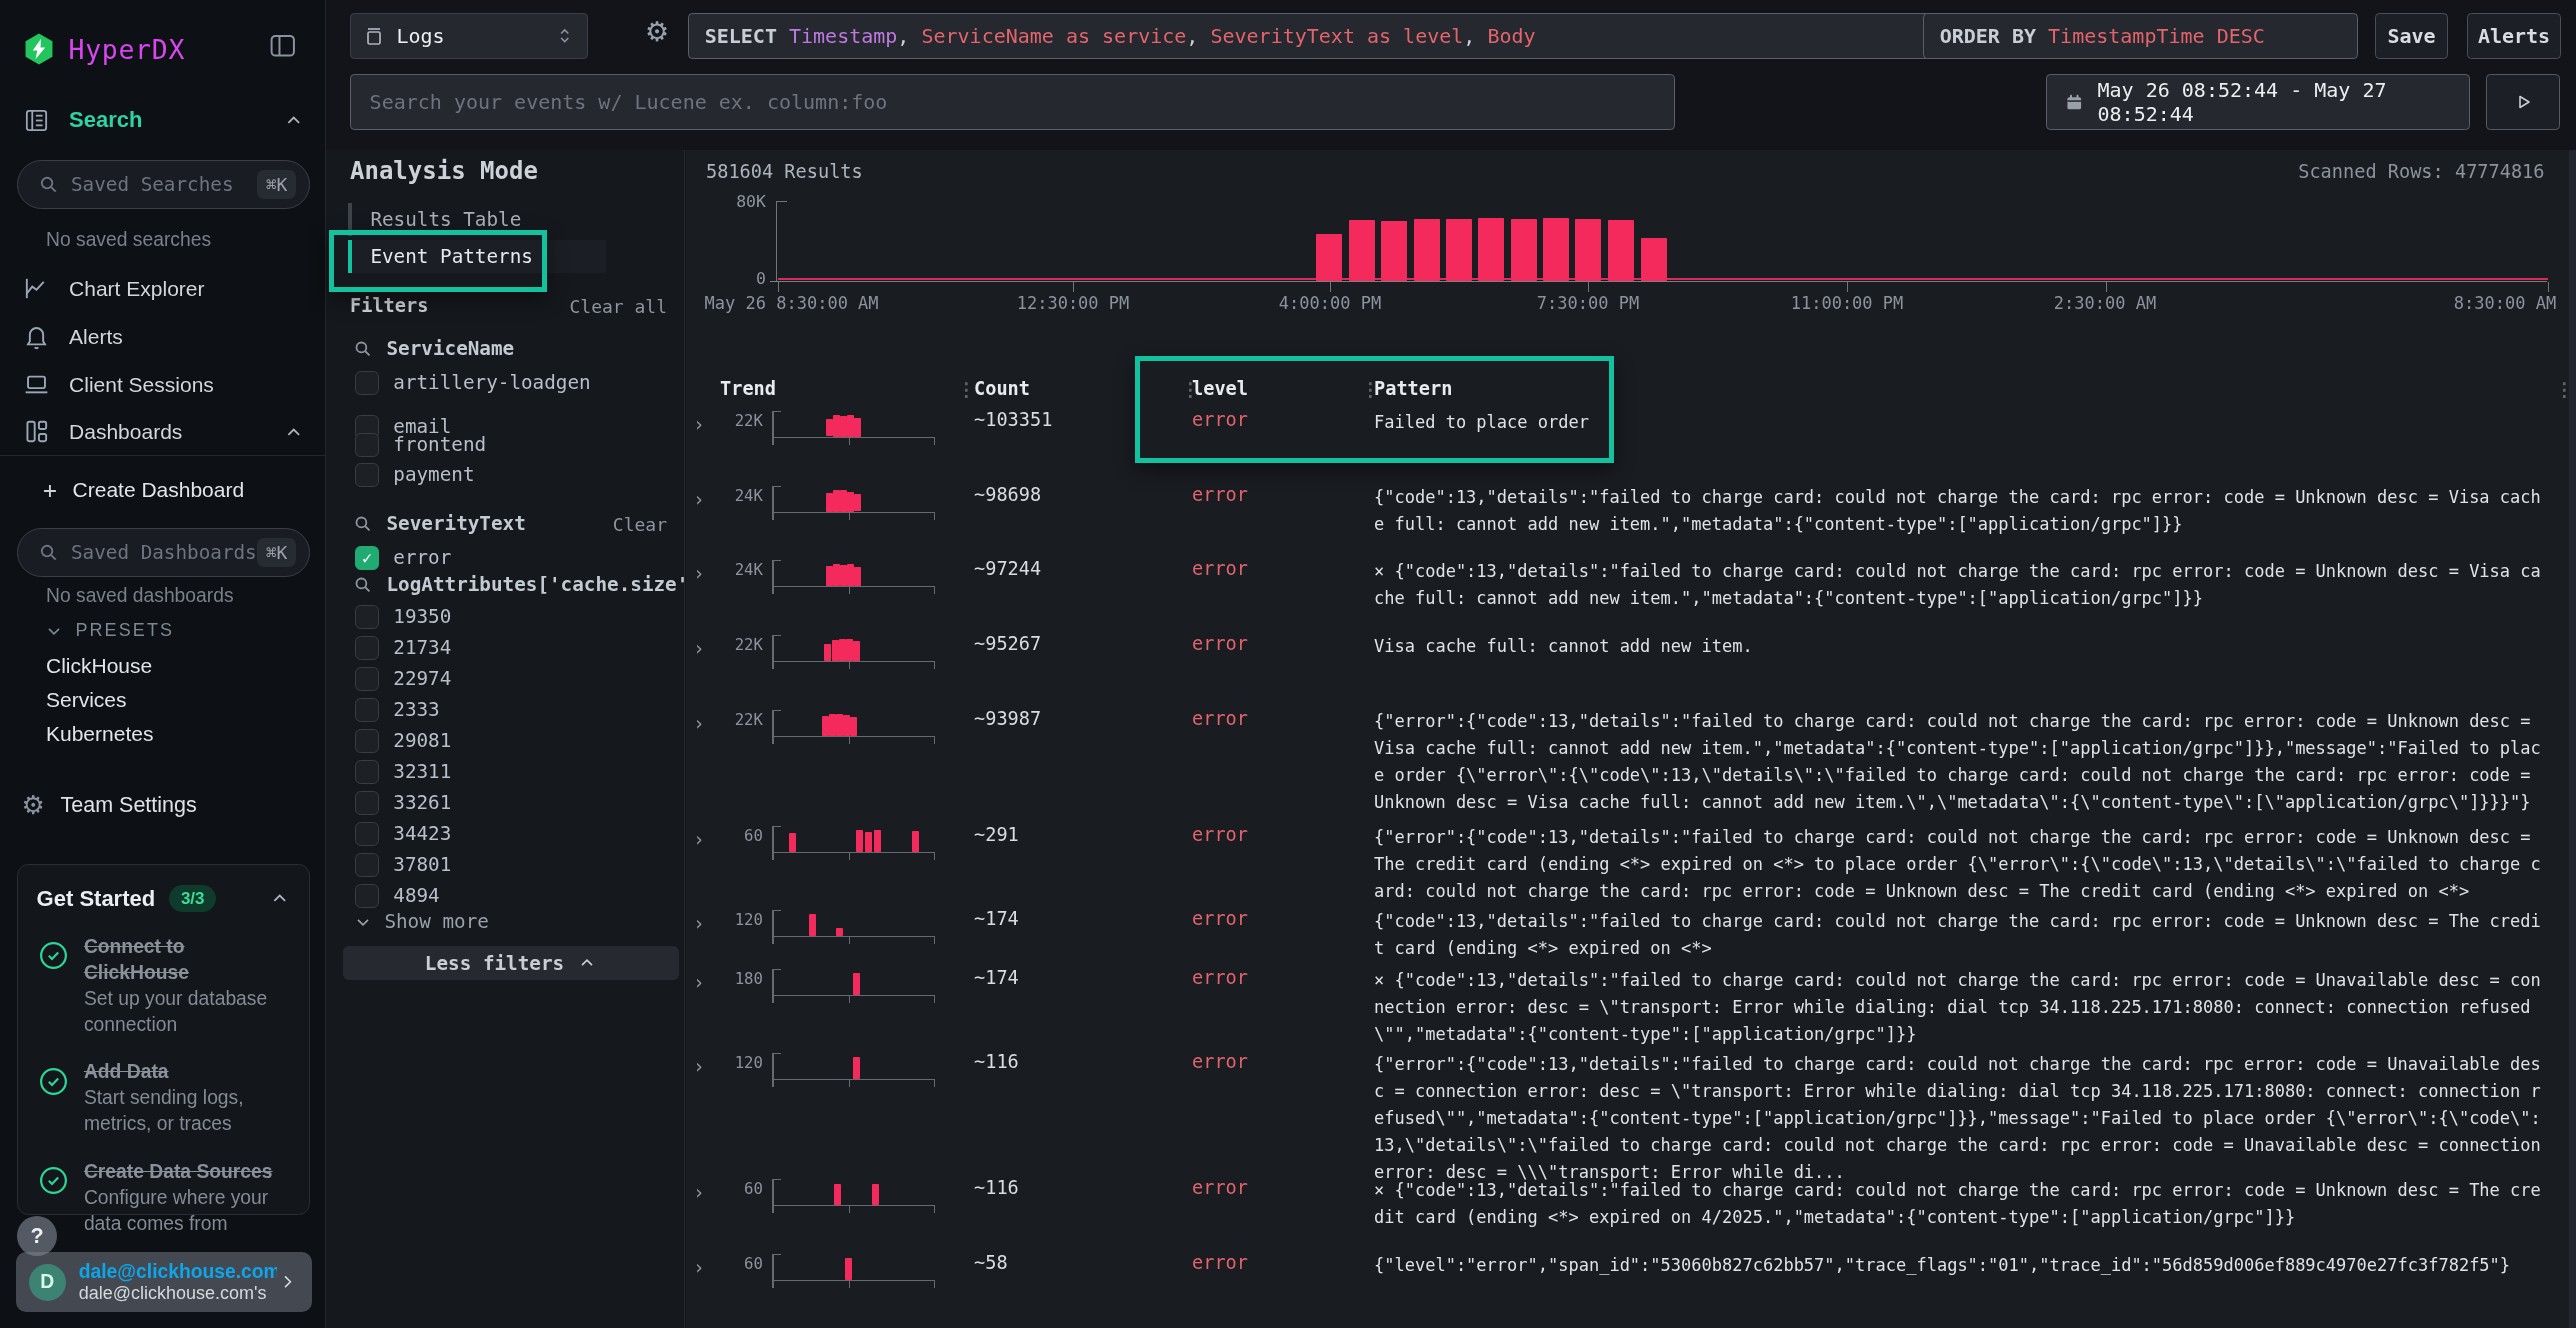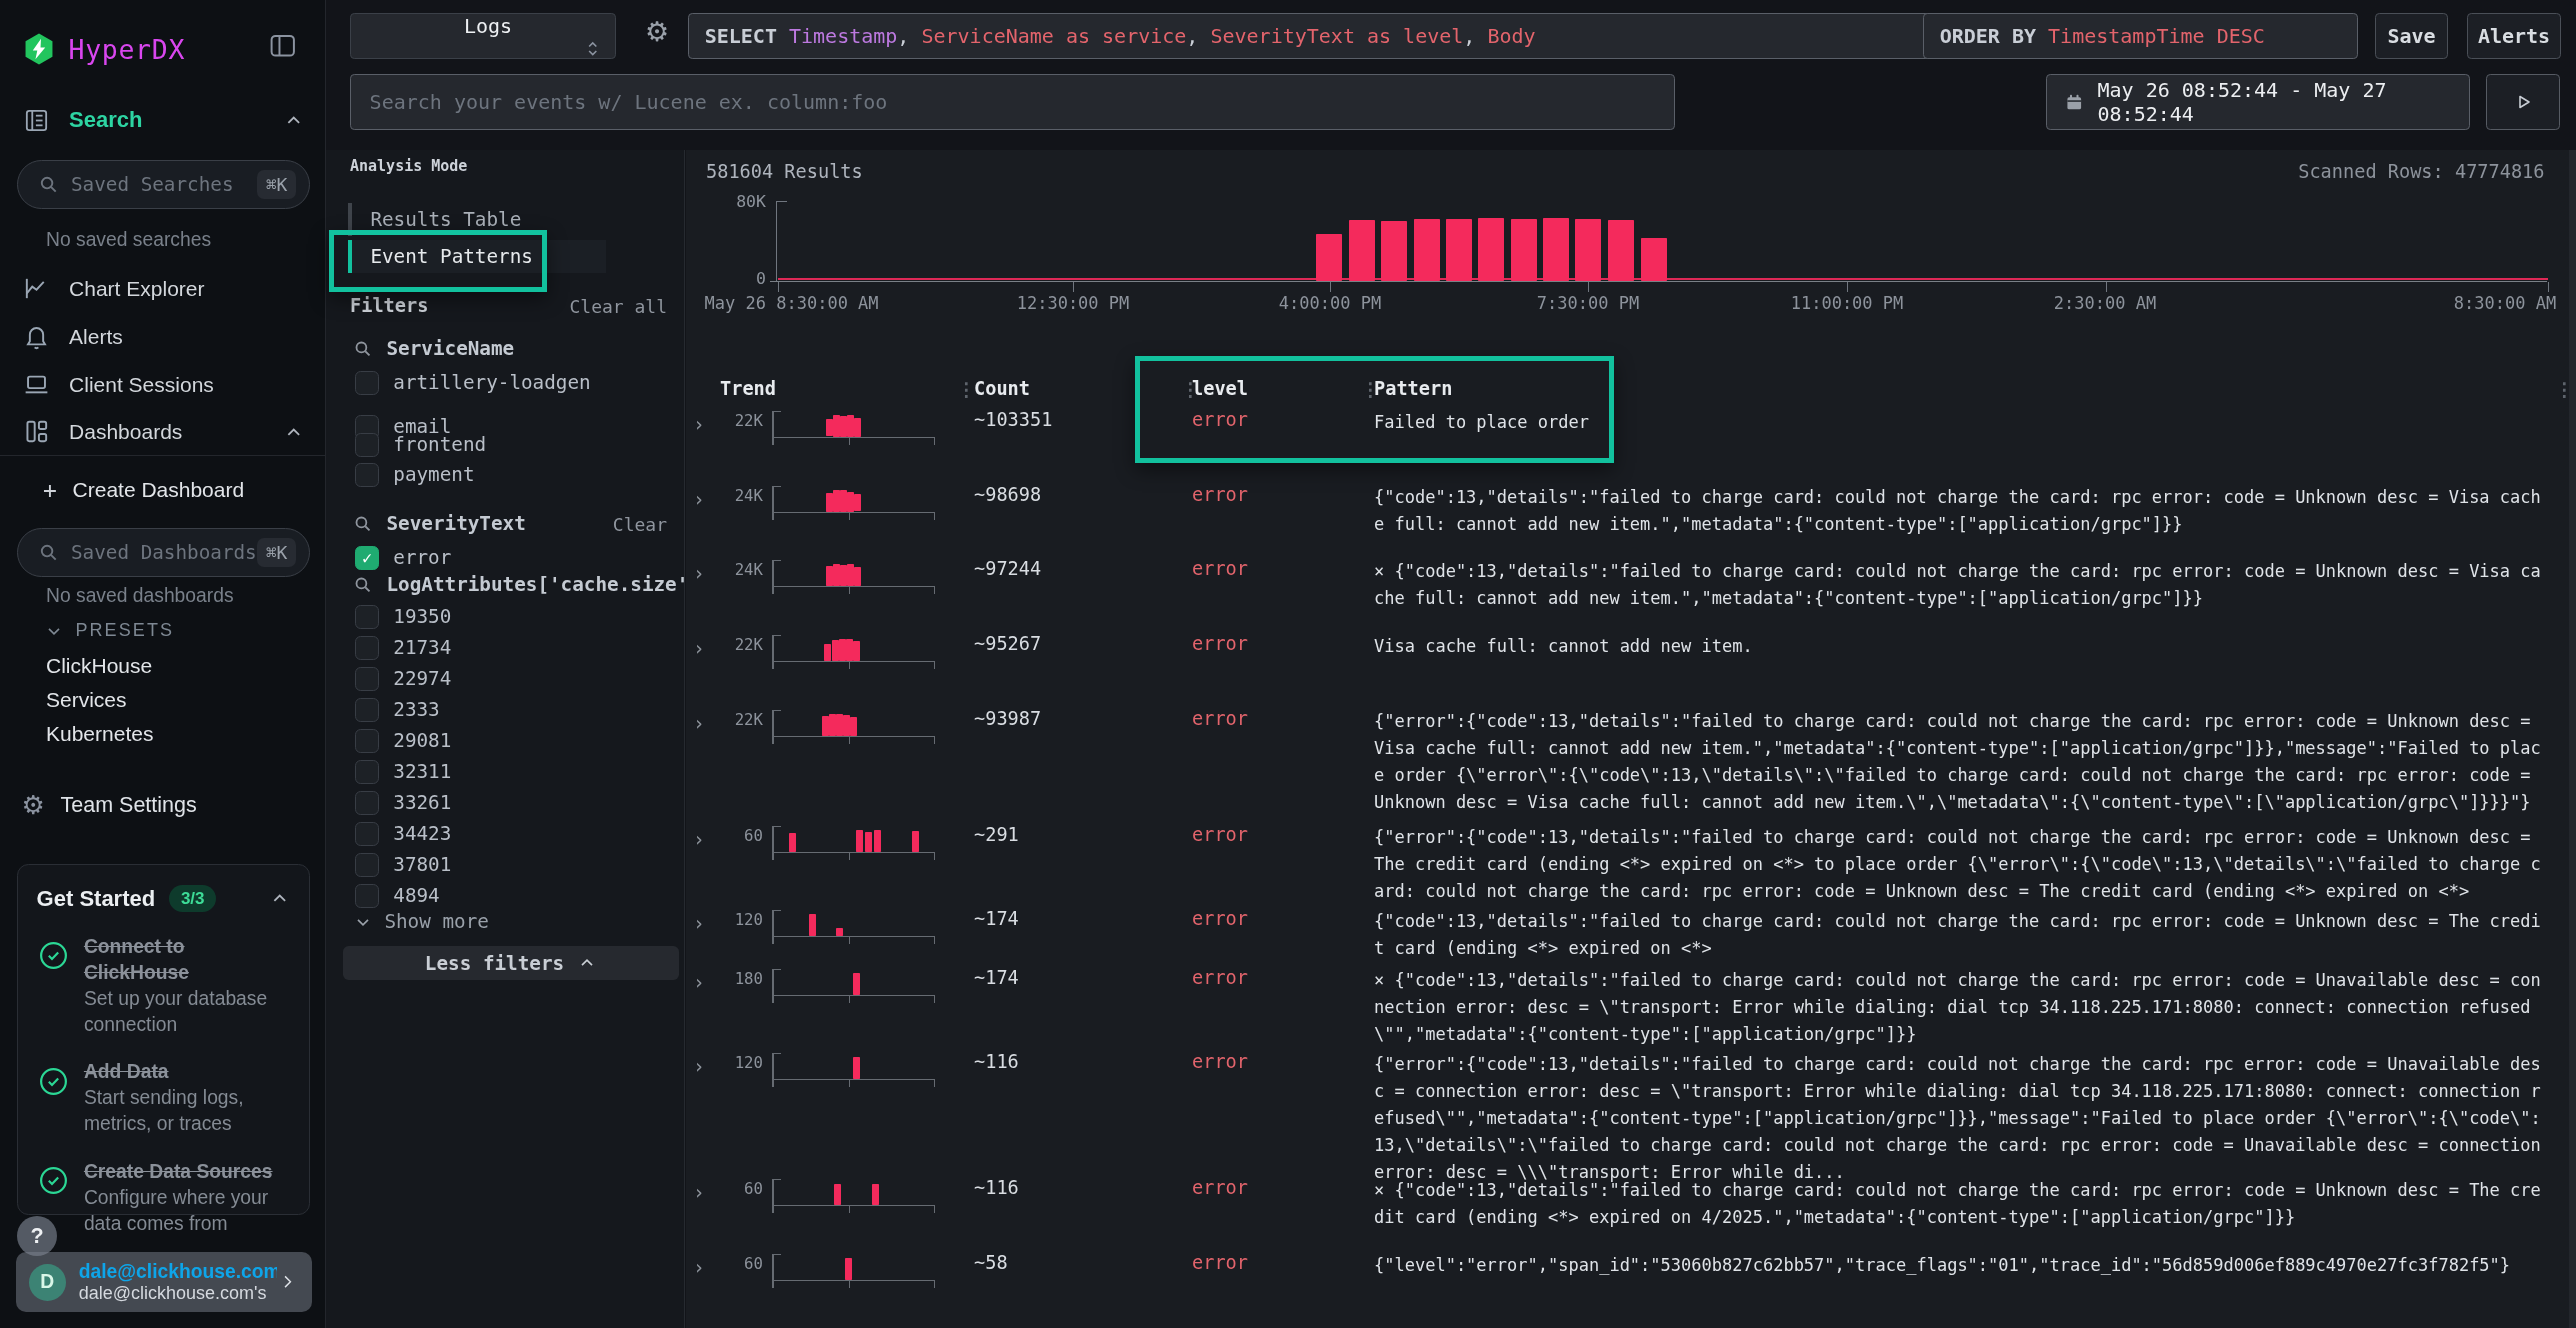--- a/index.html
+++ b/index.html
@@ -66,7 +66,7 @@
   .inputbox { position:absolute; background:#25282e; border:1.4px solid #5a5f68; border-radius:4.3px;
     display:flex; align-items:center; font-size:20px; }
   .softbox { border-color:#3b4048; }
-  .src-select { left:24px; top:13px; width:266px; height:46px; padding:0 11.4px;flex-direction:column; }
+  .src-select { left:24px; top:13px; width:238px; height:46px; padding:0 11.4px; }
   .src-select .lbl { margin-left:10px; color:#eef0f3; }
   .src-select .dchv { margin-left:auto; }
   .gear-btn { position:absolute; left:319px; top:15.7px; font-size:27px; color:#9aa1aa; font-family:"DejaVu Sans",sans-serif; cursor:pointer; }

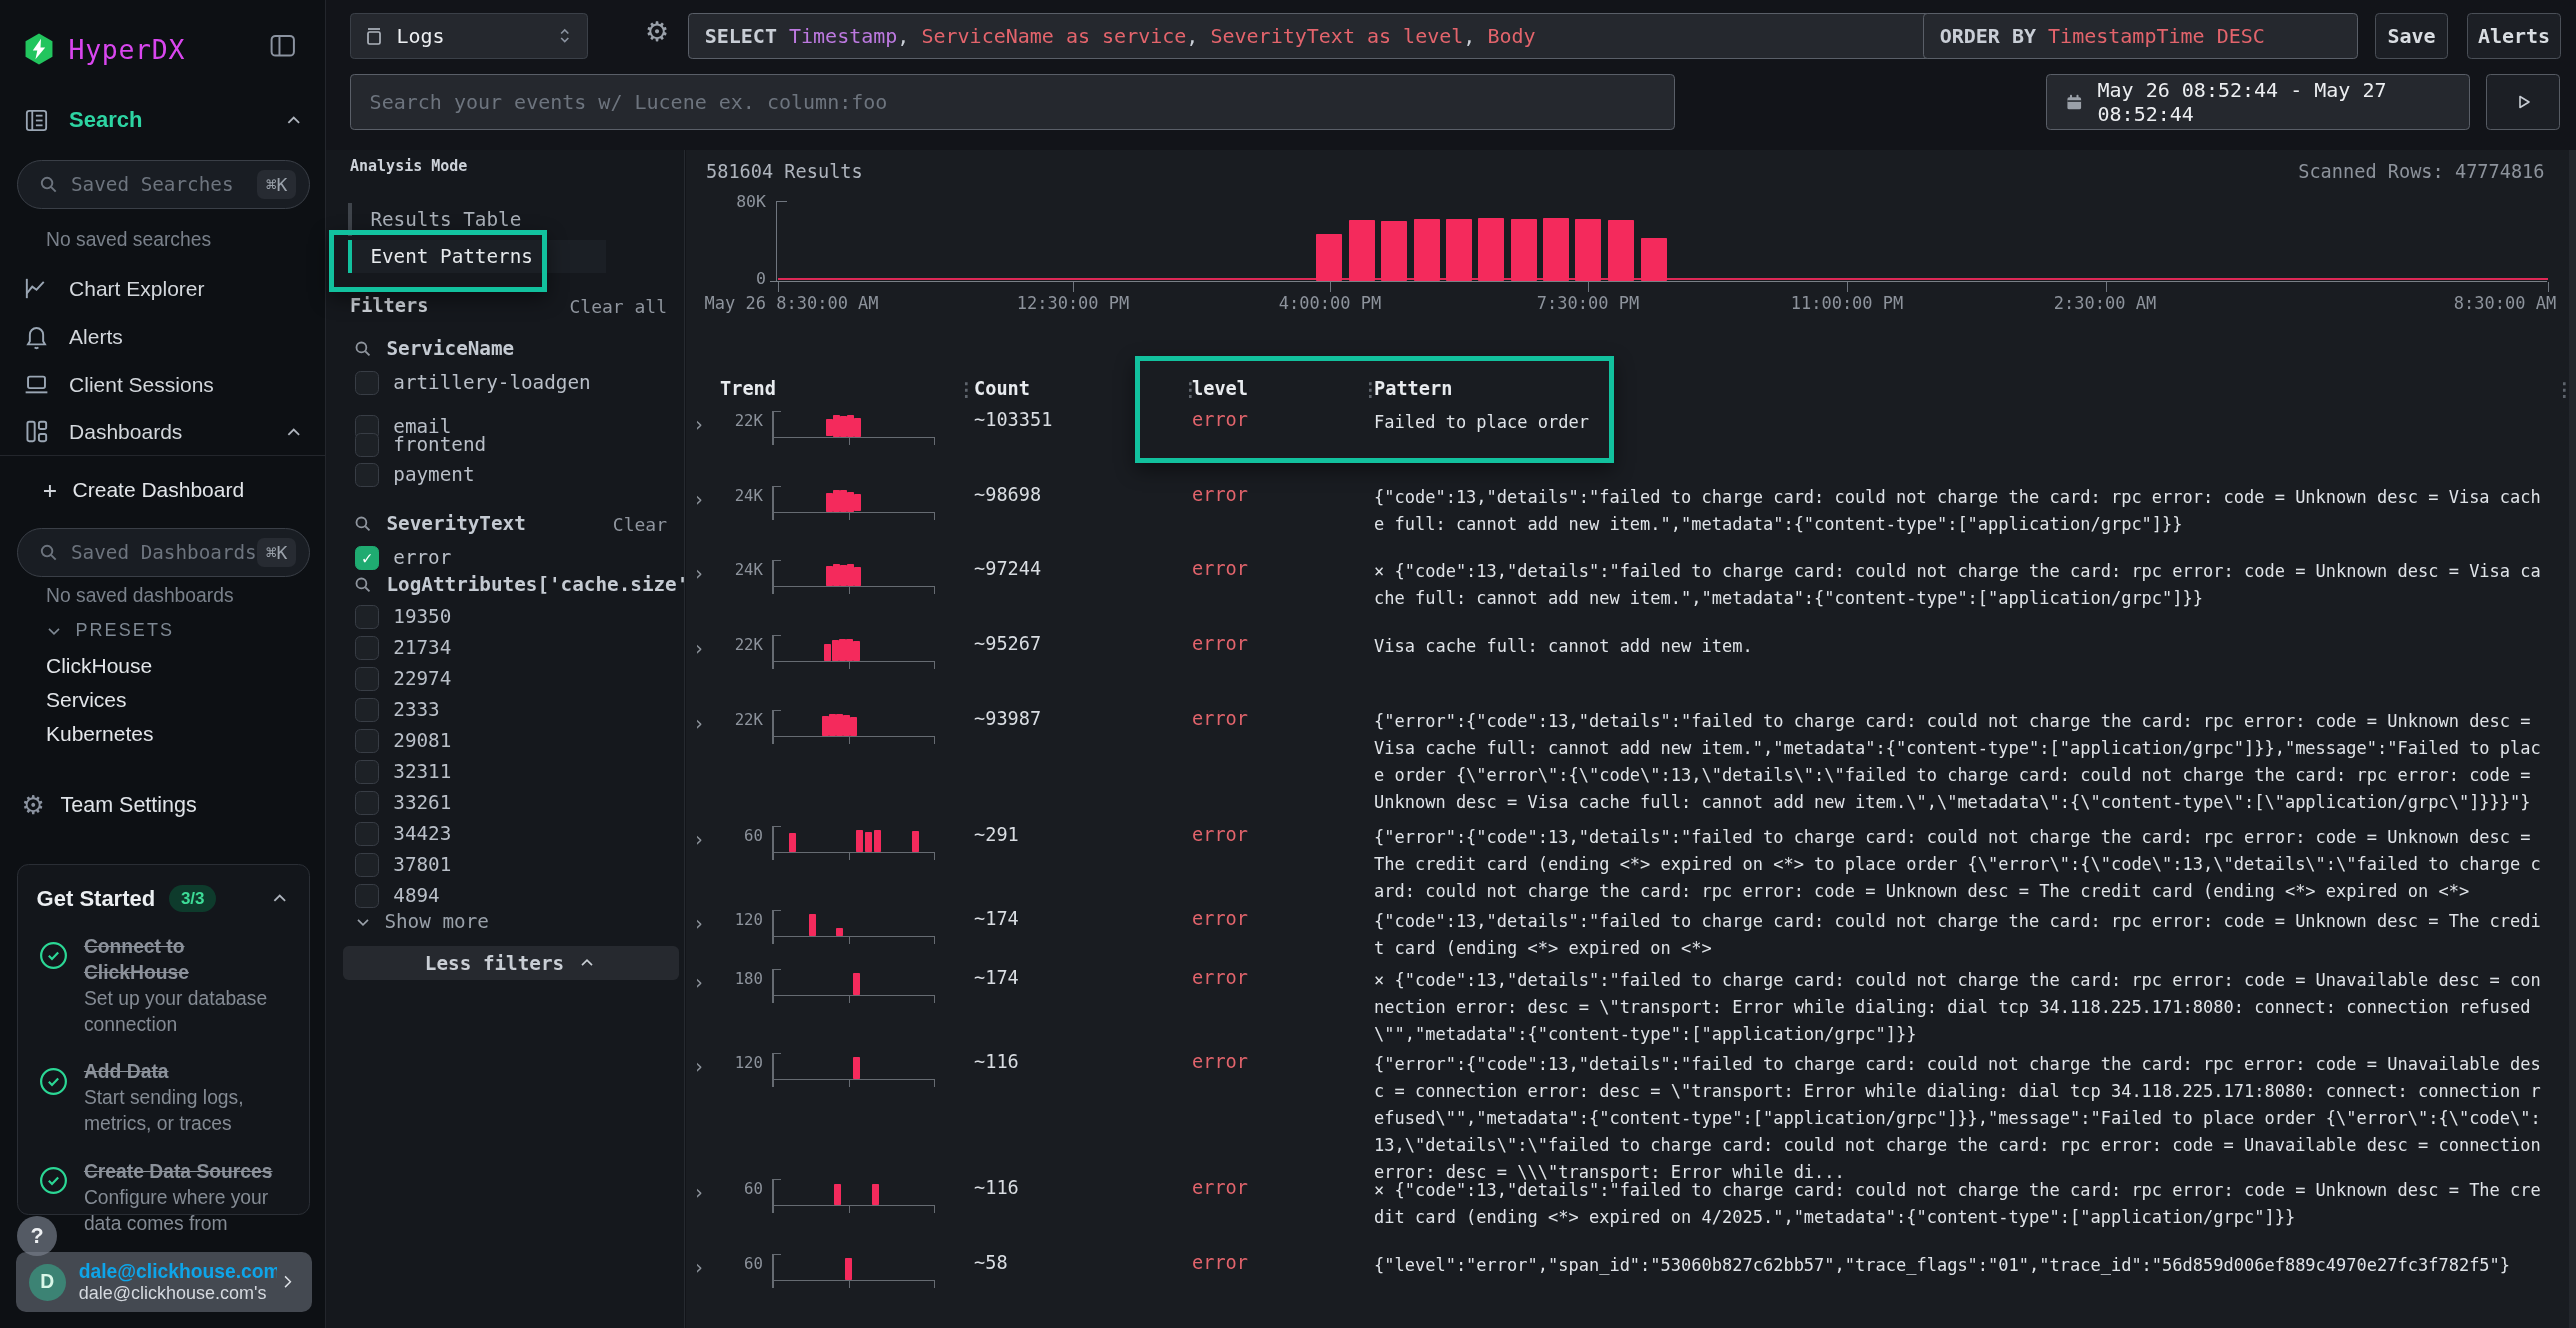--- a/index.html
+++ b/index.html
@@ -94,7 +94,7 @@
   
   .fpanel { position:absolute; left:326px; top:150px; width:359px; height:1178px; background:#15181d;
     border-right:1.4px solid #262a30; }
-  .fp-title { position:absolute; left:24px; top:7.2px; font-size:15px; font-weight:bold; color:#cdd2d9; }
+  .fp-title { position:absolute; left:24px; top:7.2px; font-size:24px; font-weight:bold; color:#cdd2d9; }
   .mode-item { position:absolute; left:21.5px; width:258px; height:33px; display:flex; align-items:center; cursor:pointer; }
   .mode-bar { width:4.3px; height:33px; background:#3f444b; }
   .mode-lbl { margin-left:18.6px; font-size:19.3px; color:#aab0b8; }

